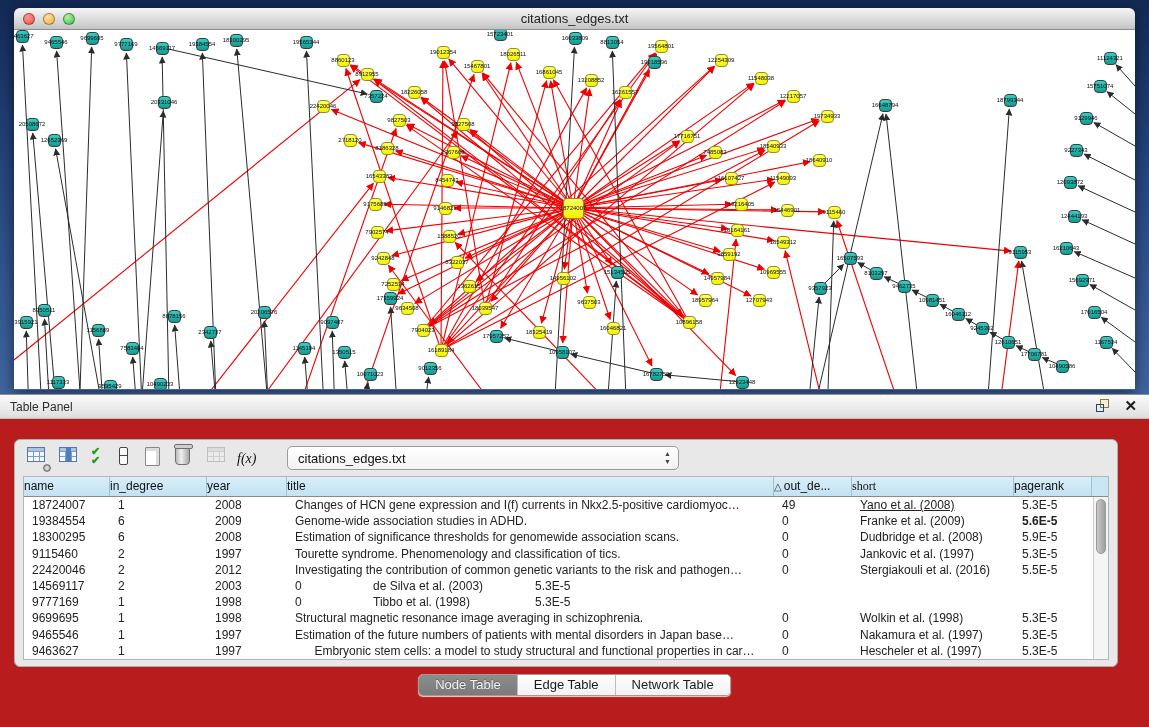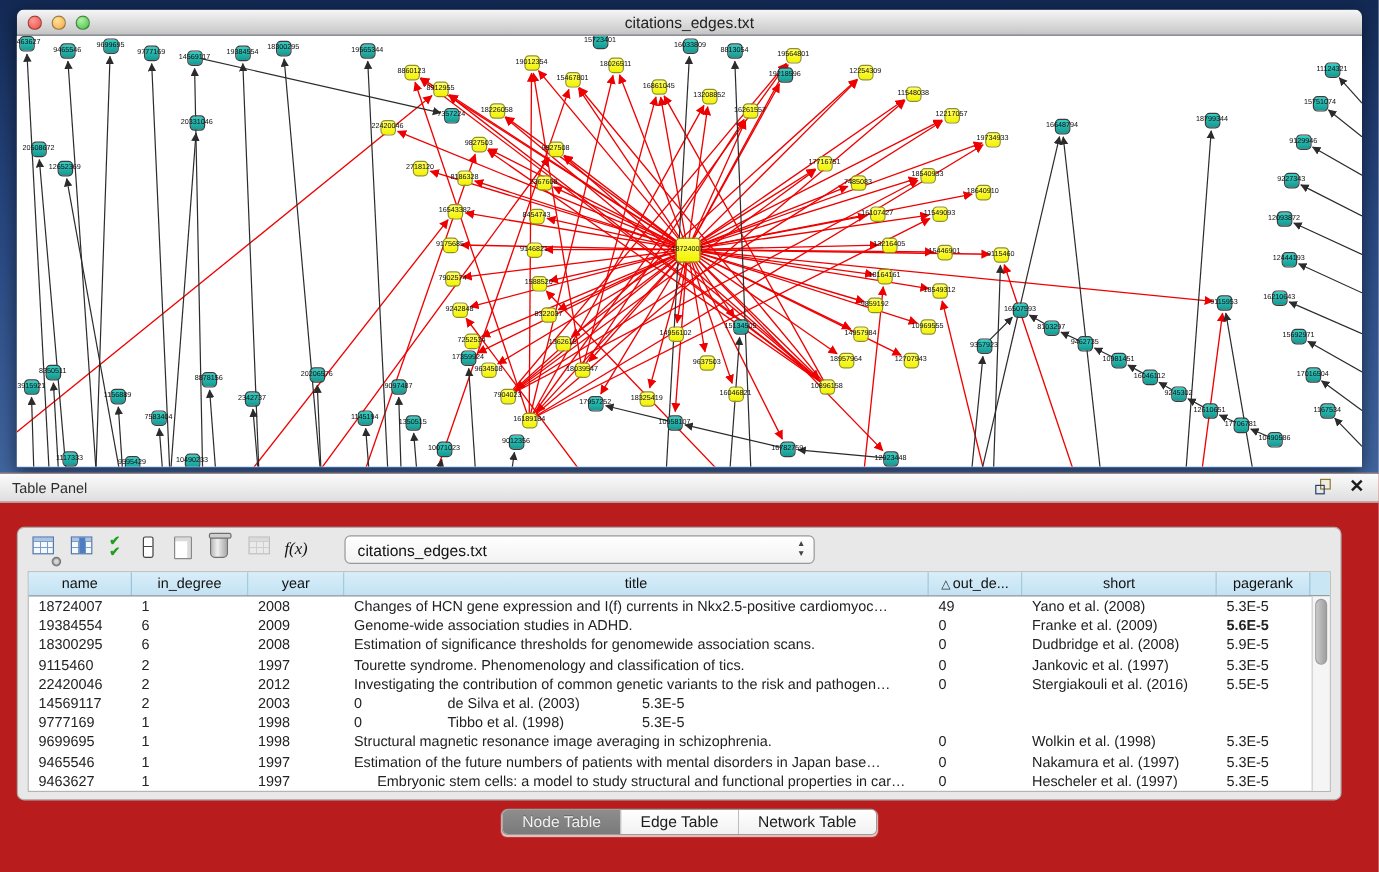--- a/index.html
+++ b/index.html
@@ -59,7 +59,7 @@
 
   .grid-wrap { position:absolute; left:8px; top:36px; right:8px; bottom:6px; background:#fff; border:1px solid #b5b5b5; }
   .thead { display:flex; height:20px; background:#c9e6f4; border-bottom:1px solid #8a8a8a; }
-  .th { flex:none; border-right:1px solid #9ec3d6; font-size:12px; color:#111; text-align:center; line-height:19px; overflow:hidden; white-space:nowrap; background:linear-gradient(#d9eef9,#c2e2f2); }
+  .th { flex:none; border-right:1px solid #9ec3d6; font-size:12px; color:#111; text-align:left; line-height:19px; overflow:hidden; white-space:nowrap; background:linear-gradient(#d9eef9,#c2e2f2); }
   .sort-tri { font-size:10px; color:#333; margin-right:2px; }
   .tbody { position:absolute; left:0; right:15px; top:20px; bottom:0; overflow:hidden; }
   .tr { display:flex; height:16.2px; }

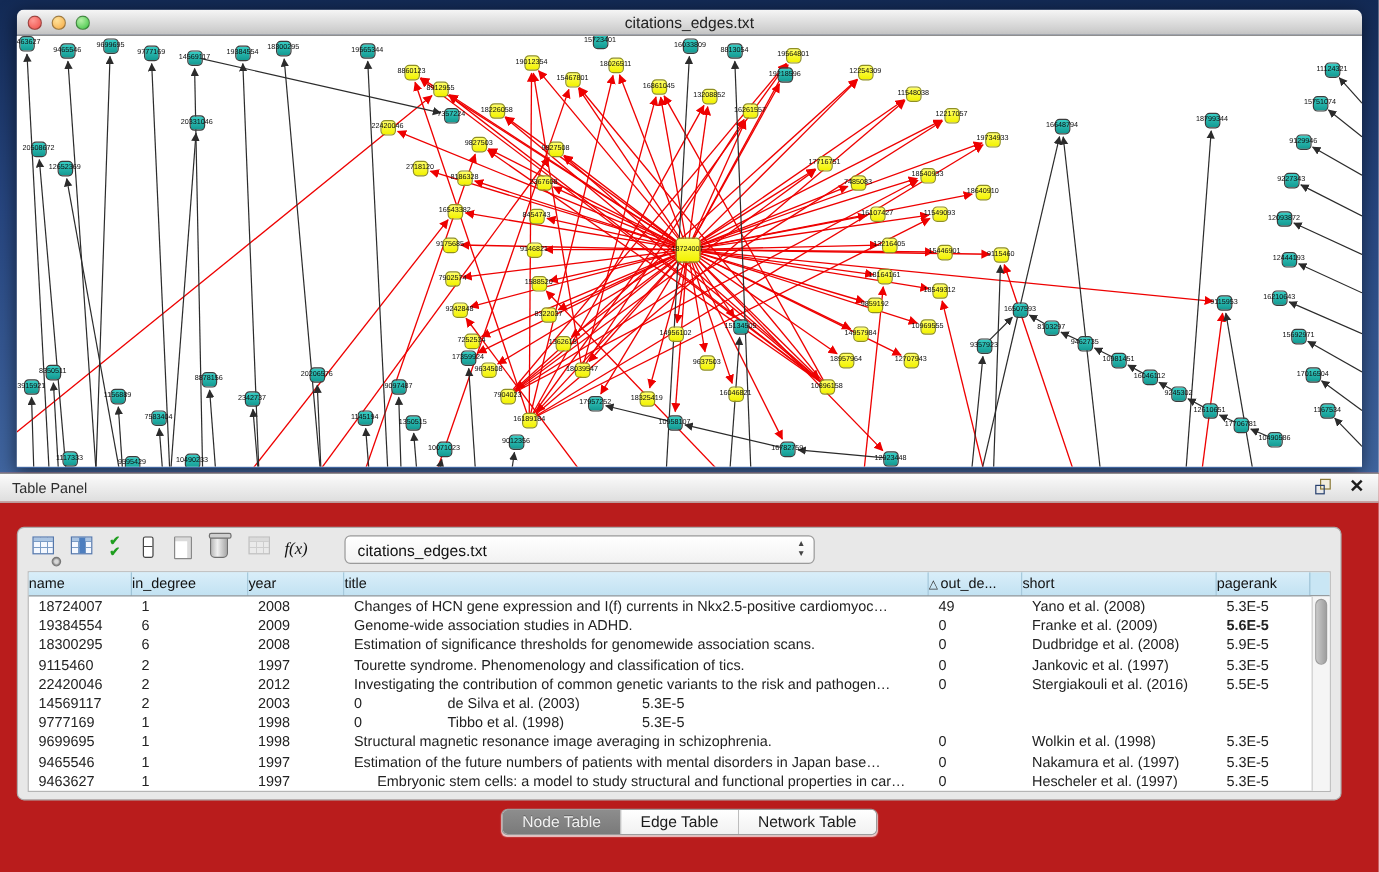--- a/index.html
+++ b/index.html
@@ -667,7 +667,7 @@
           <div class="th" style="width: 80px;">year</div>
           <div class="th" style="width: 487px;">title</div>
           <div class="th" style="width: 78px;"><span class="sort-tri">△</span>out_de...</div>
-          <div class="th" style="width: 162px;">short</div>
+          <div class="th" style="width: 162px; font-family: Liberation Serif, serif;">short</div>
           <div class="th" style="width: 78px;">pagerank</div>
         </div>
       <div class="tbody" id="tbody">

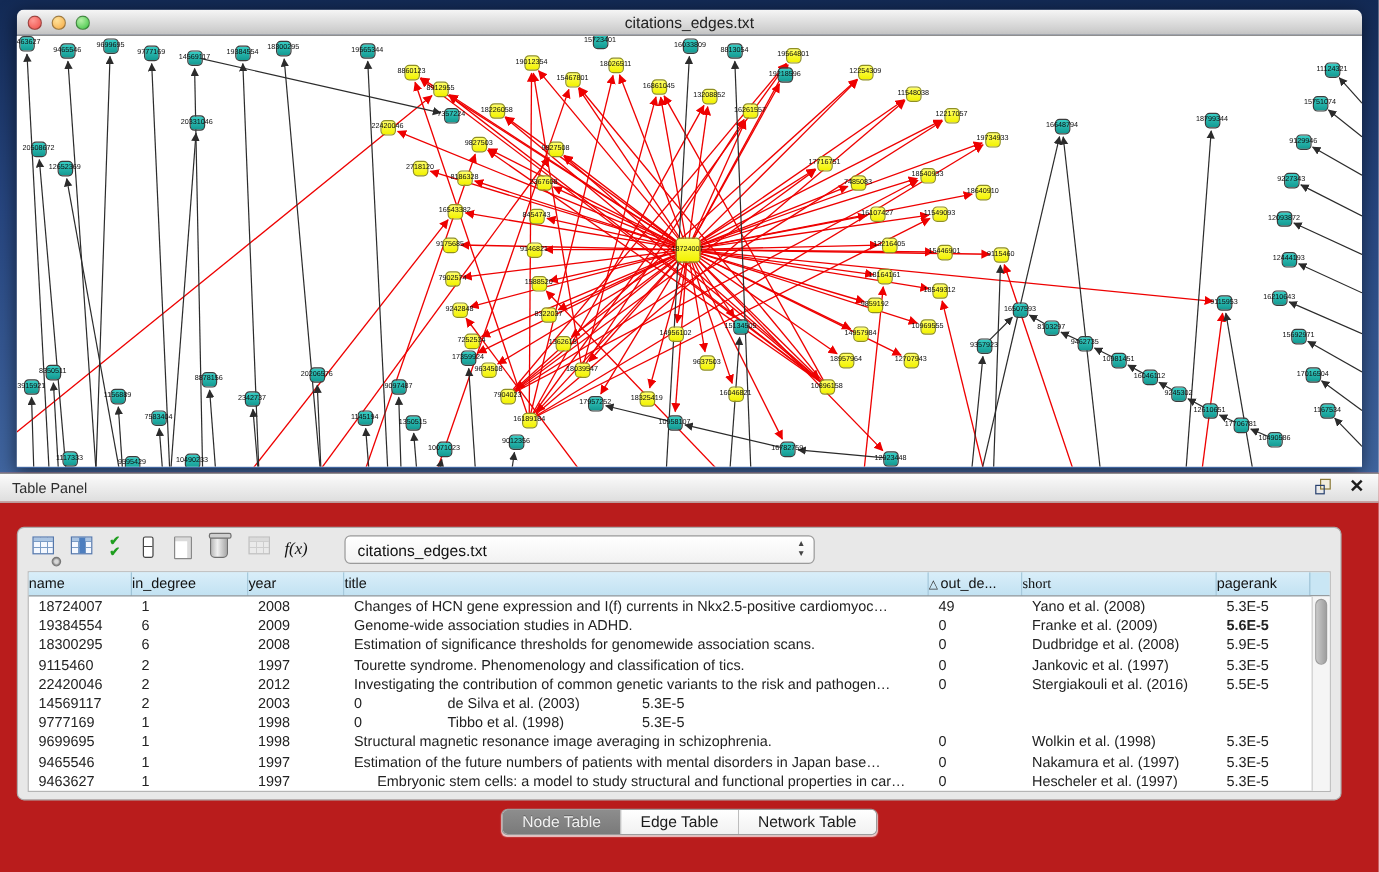--- a/index.html
+++ b/index.html
@@ -677,7 +677,7 @@
             <div class="td" style="width: 80px;">2008</div>
             <div class="td" style="width: 487px;">Changes of HCN gene expression and I(f) currents in Nkx2.5-positive cardiomyoc…</div>
             <div class="td" style="width: 78px;">49</div>
-            <div class="td" style="width: 162px;">Yano et al. (2008)</div>
+            <div class="td" style="width: 162px; text-decoration: underline;">Yano et al. (2008)</div>
             <div class="td" style="width: 78px;">5.3E-5</div>
           </div>
           <div class="tr">

